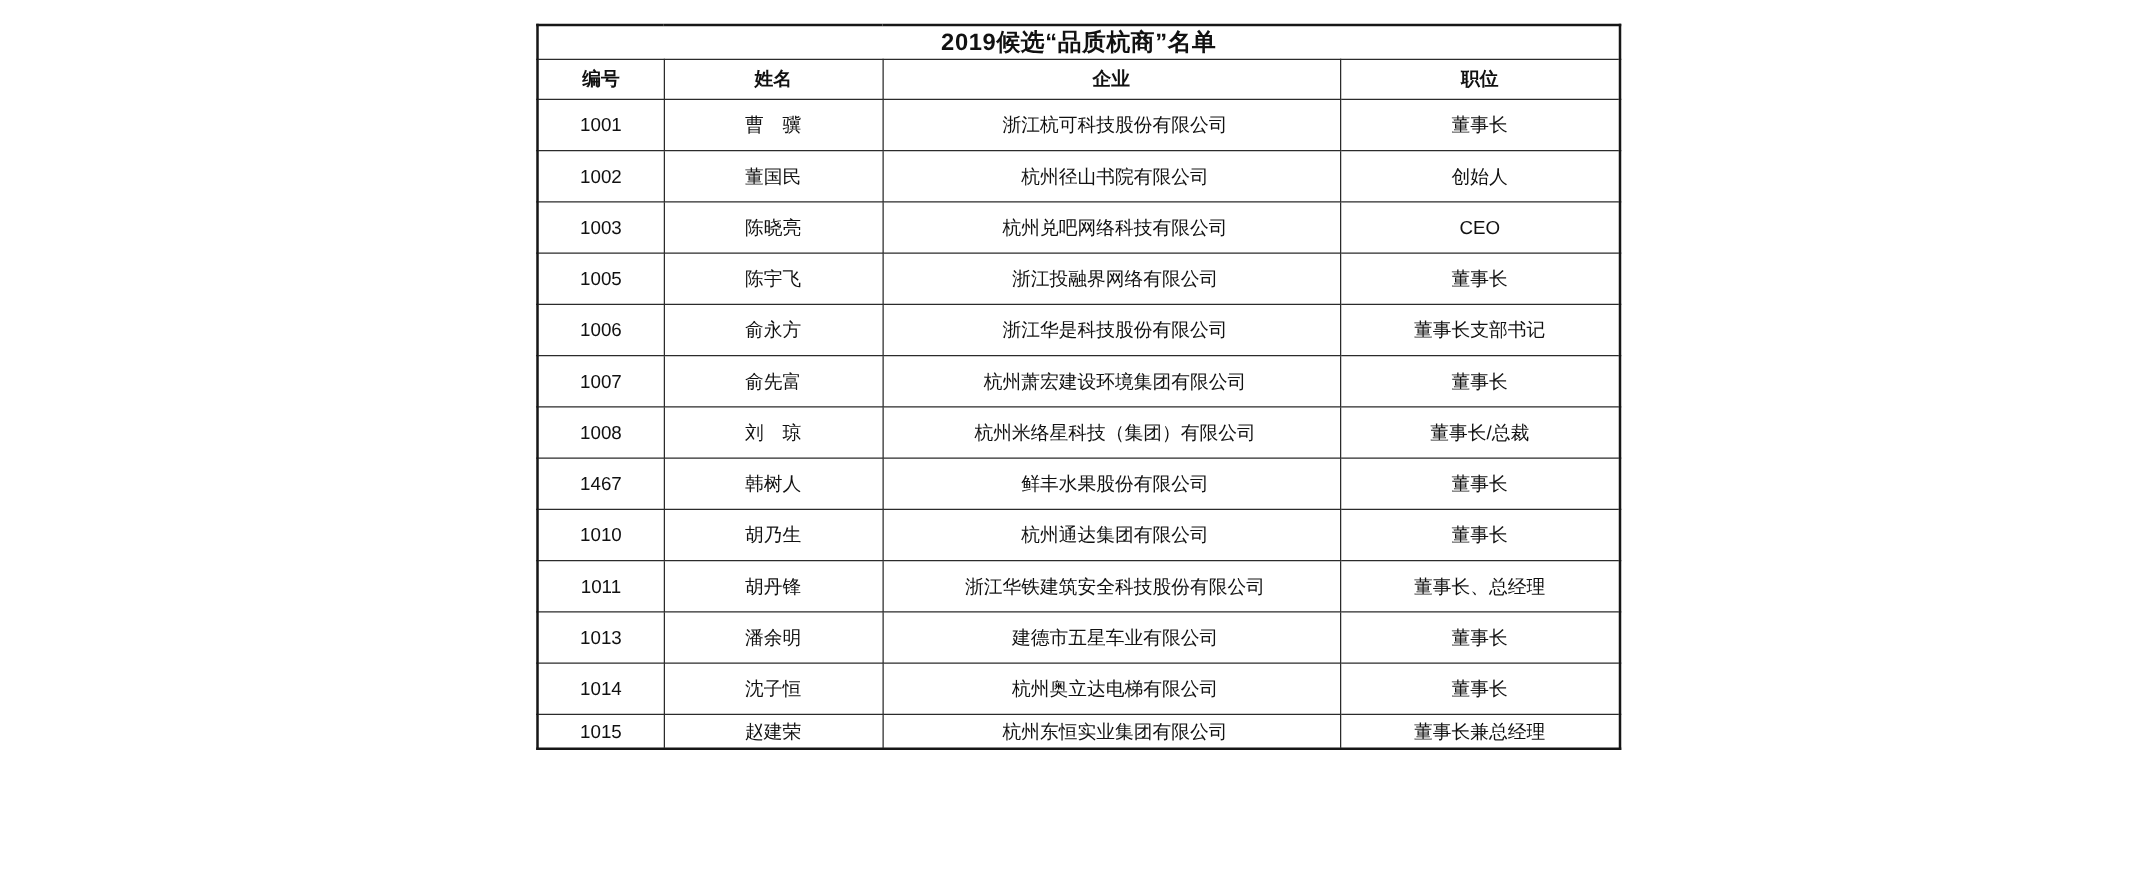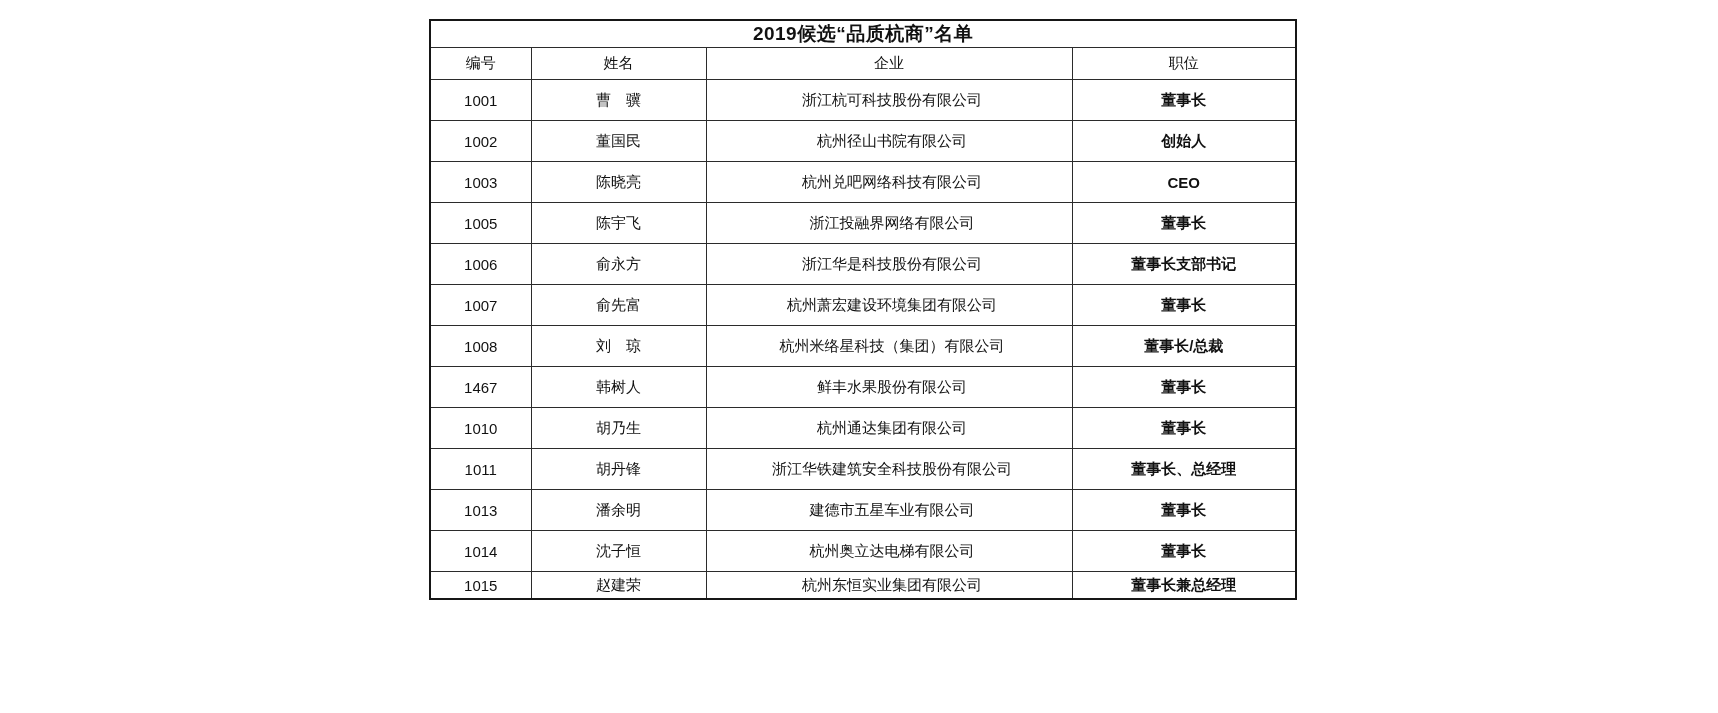--- a/index.html
+++ b/index.html
@@ -47,7 +47,7 @@
   }
   tr.header-row th {
     height: 31px;
-    font-weight: 400;
+    font-weight: 700;
   }
   tbody tr td { height: 40px; }
   tbody tr.last-row td { height: 26px; }

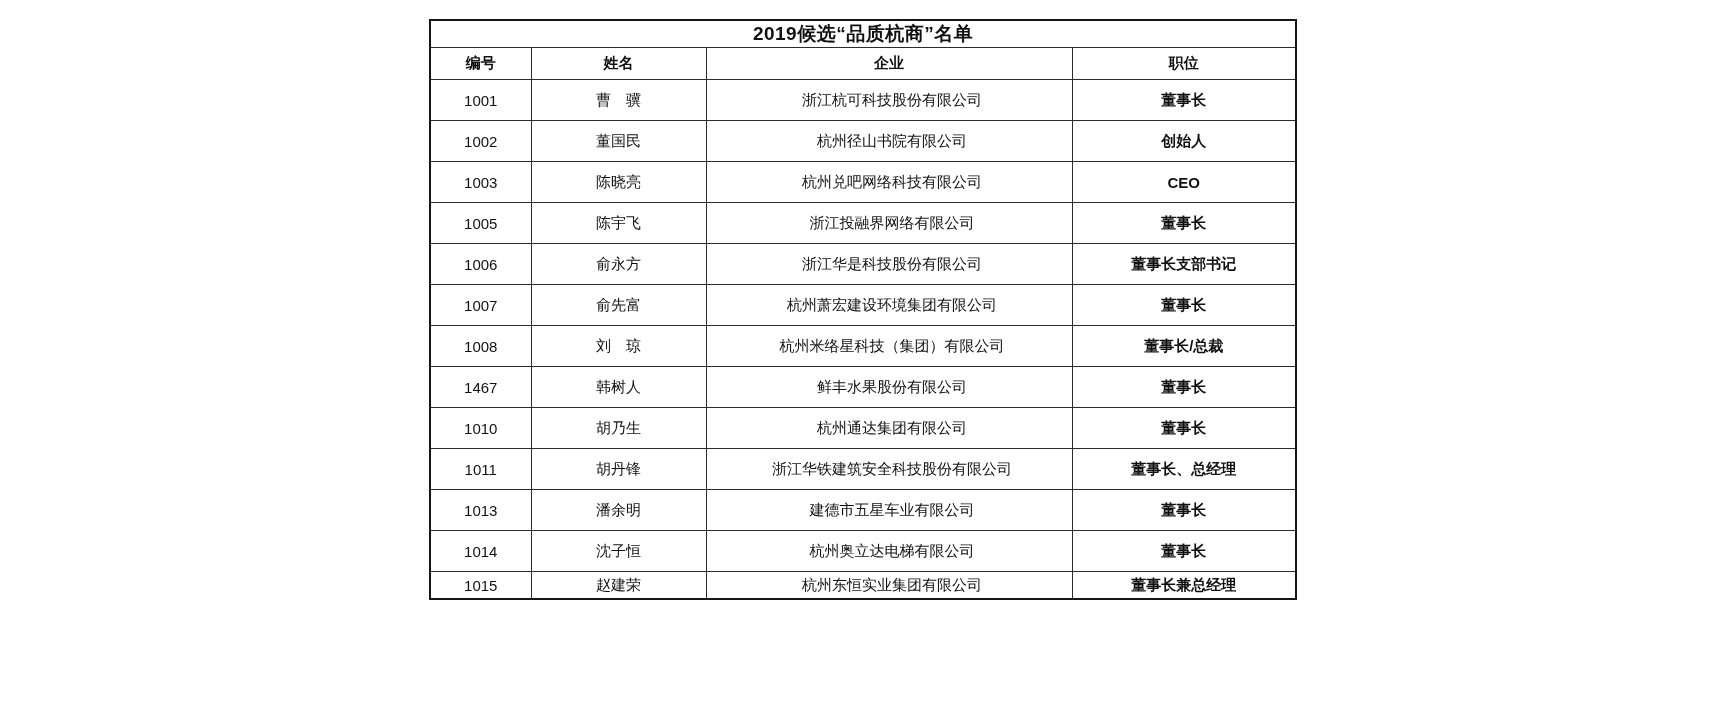--- a/index.html
+++ b/index.html
@@ -57,7 +57,7 @@
     padding-left: 6px;
     font-weight: 400;
   }
-  td.c-position { font-weight: 700; }
+  td.c-position { font-weight: 400; }
 </style>
 </head>
 <body>

